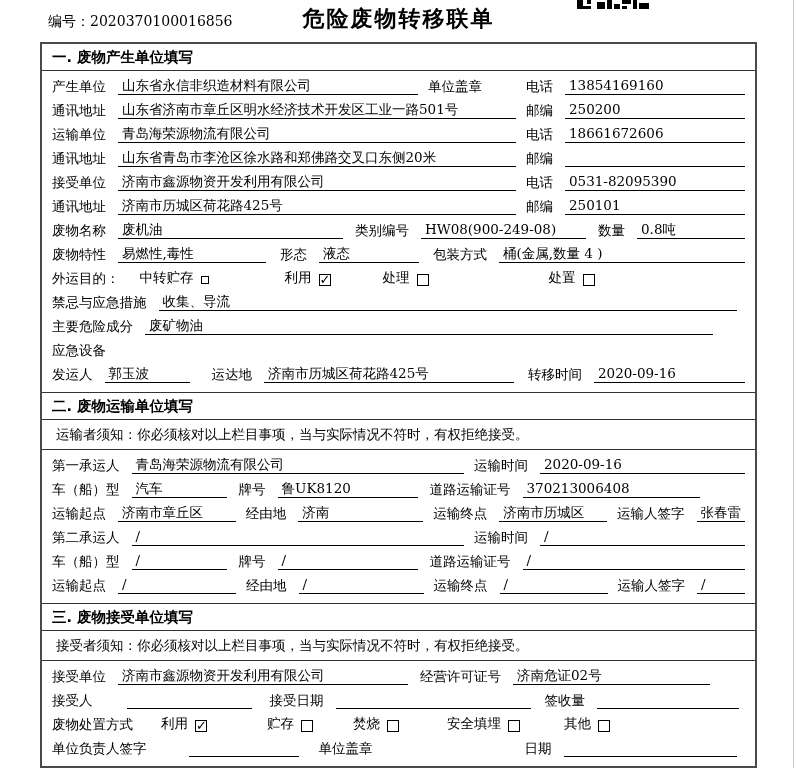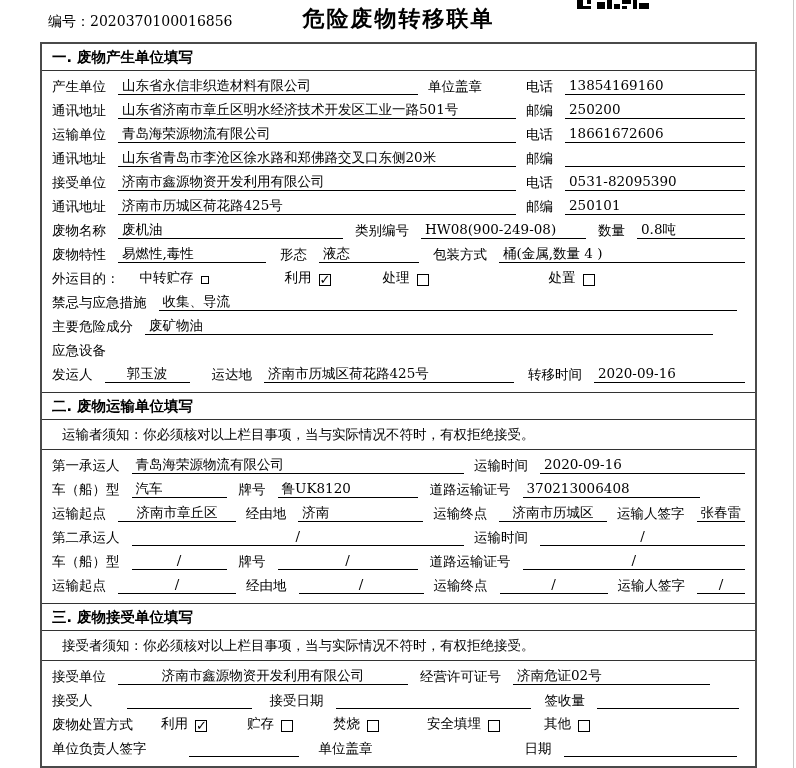--- a/index.html
+++ b/index.html
@@ -27,7 +27,7 @@
   .u { display:inline-block; border-bottom:1px solid #000; line-height:17px;
        min-height:17px; padding:0 4px; white-space:nowrap; overflow:hidden; }
   .grow { flex:1 1 auto; }
-  .ctr { text-align:center; }
+  .ctr { text-align:left; }
   .ml-auto { margin-left:auto; }
   
   .cb { display:inline-block; width:12px; height:12px; border:1px solid #000;

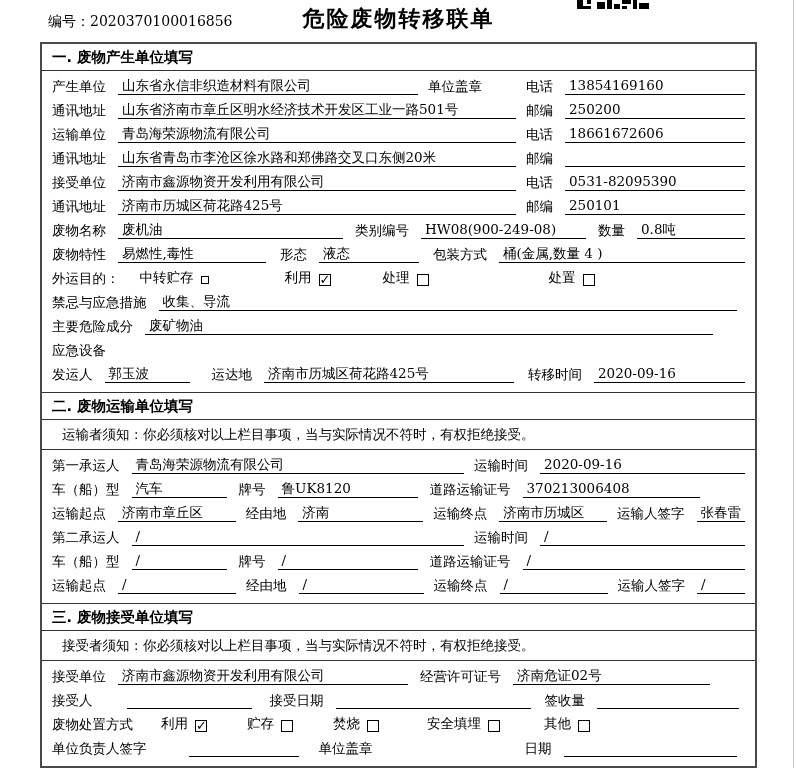--- a/index.html
+++ b/index.html
@@ -21,7 +21,7 @@
     font-family:"DejaVu Sans","Liberation Sans",sans-serif; }
   .block { padding:3px 10px 6px; }
   .block.bb { border-bottom:1px solid #333; }
-  .notice { font-size:13.5px; padding:6px 20px 5px; border-bottom:1px solid #333; }
+  .notice { font-size:13.5px; padding:6px 14px 5px; border-bottom:1px solid #333; }
   .row { display:flex; align-items:flex-end; height:24px; font-size:13.5px; padding-bottom:3px; }
   .lbl { white-space:nowrap; margin-right:12px; line-height:17px; }
   .u { display:inline-block; border-bottom:1px solid #000; line-height:17px;

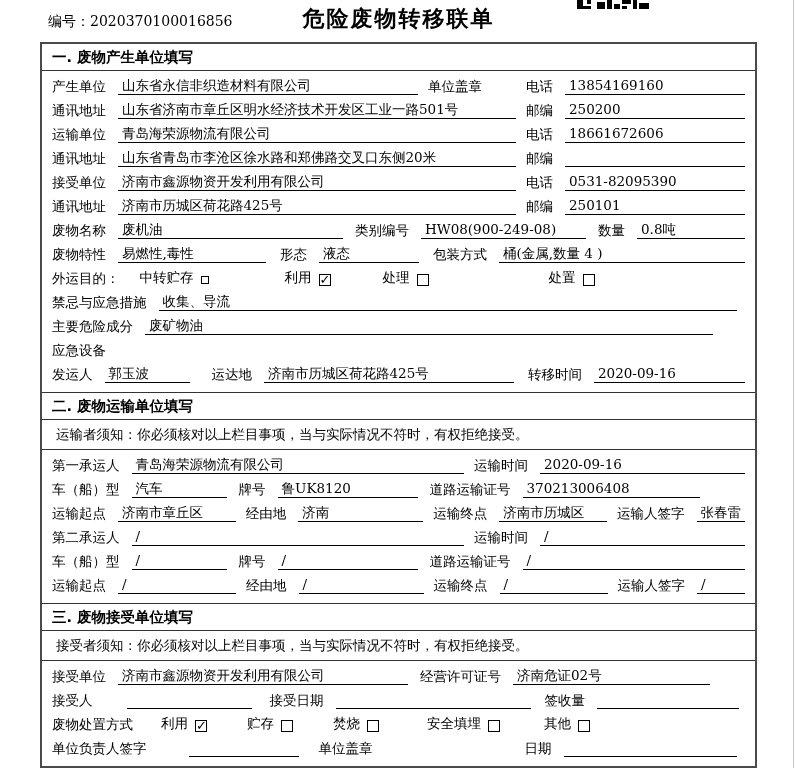--- a/index.html
+++ b/index.html
@@ -256,7 +256,7 @@
             <span class="lbl">利用</span>
             <span class="cb checked"></span>
           </span>
-        <span class="opt" style="margin-left:40px">
+        <span class="opt" style="margin-left:60px">
             <span class="lbl">贮存</span>
             <span class="cb"></span>
           </span>

